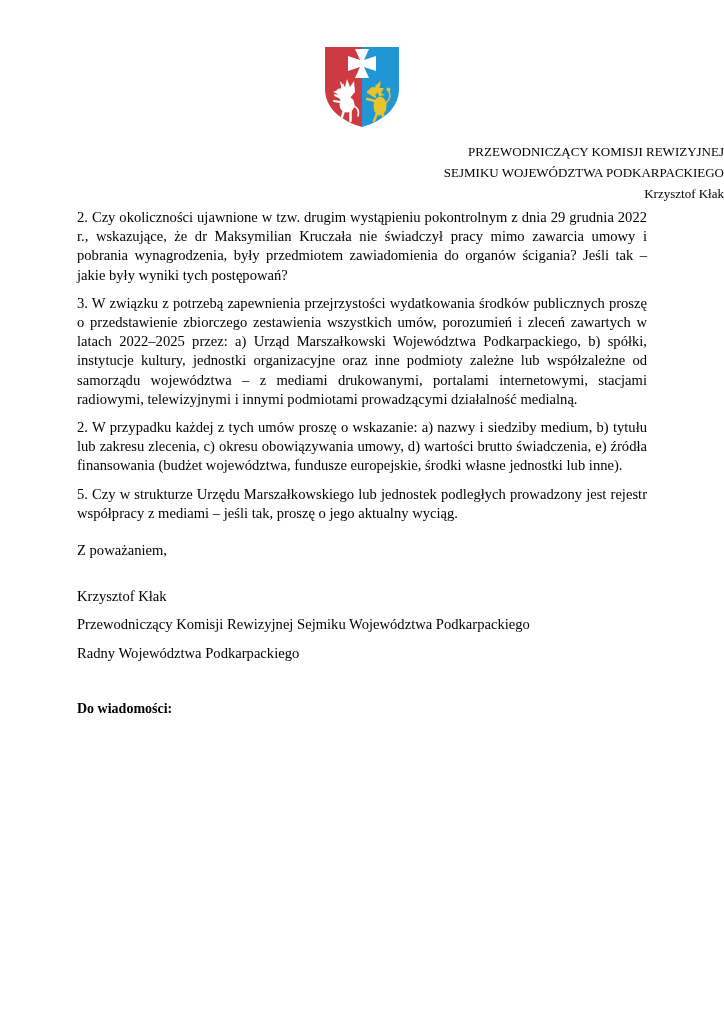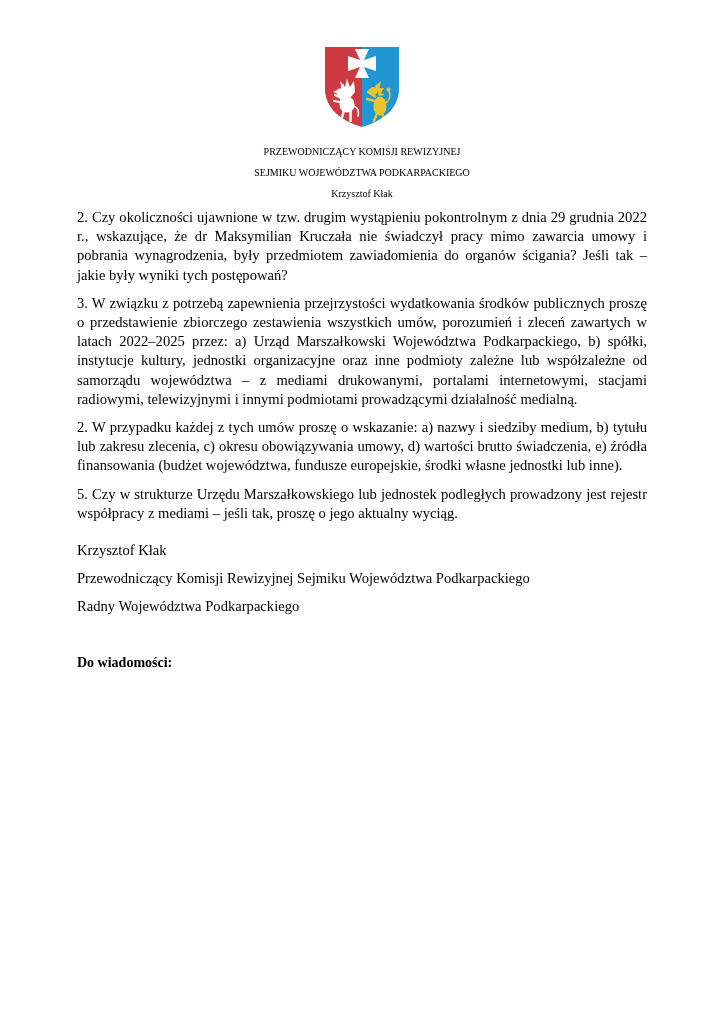--- a/index.html
+++ b/index.html
@@ -26,9 +26,9 @@
   .crest svg { display: block; width: 80px; height: 84px; }
 
   .letterhead {
-    text-align: center;
+    text-align: right;
     margin-top: 12px;
-    font-size: 10px;
+    font-size: 13px;
     line-height: 21px;
   }
   .letterhead div { white-space: nowrap; }

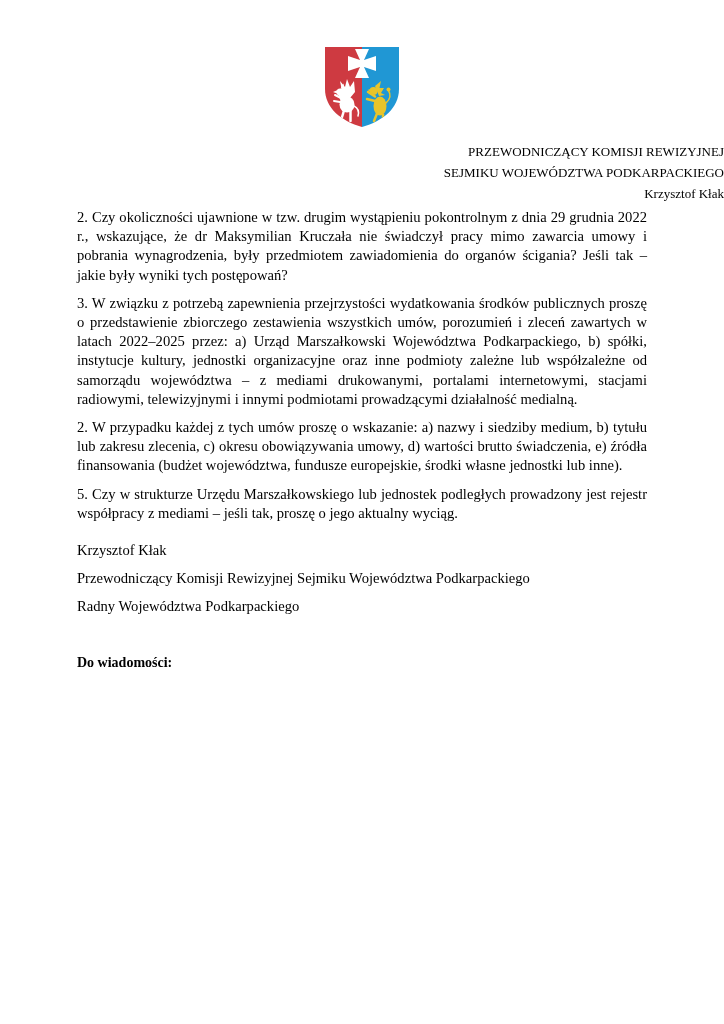--- a/index.html
+++ b/index.html
@@ -131,6 +131,7 @@
   </main>
 
   <section class="closing">
+    <p class="salutation">Z poważaniem,</p>
     <p class="sig-line">Krzysztof Kłak</p>
     <p class="sig-line">Przewodniczący Komisji Rewizyjnej Sejmiku Województwa Podkarpackiego</p>
     <p class="sig-line">Radny Województwa Podkarpackiego</p>

